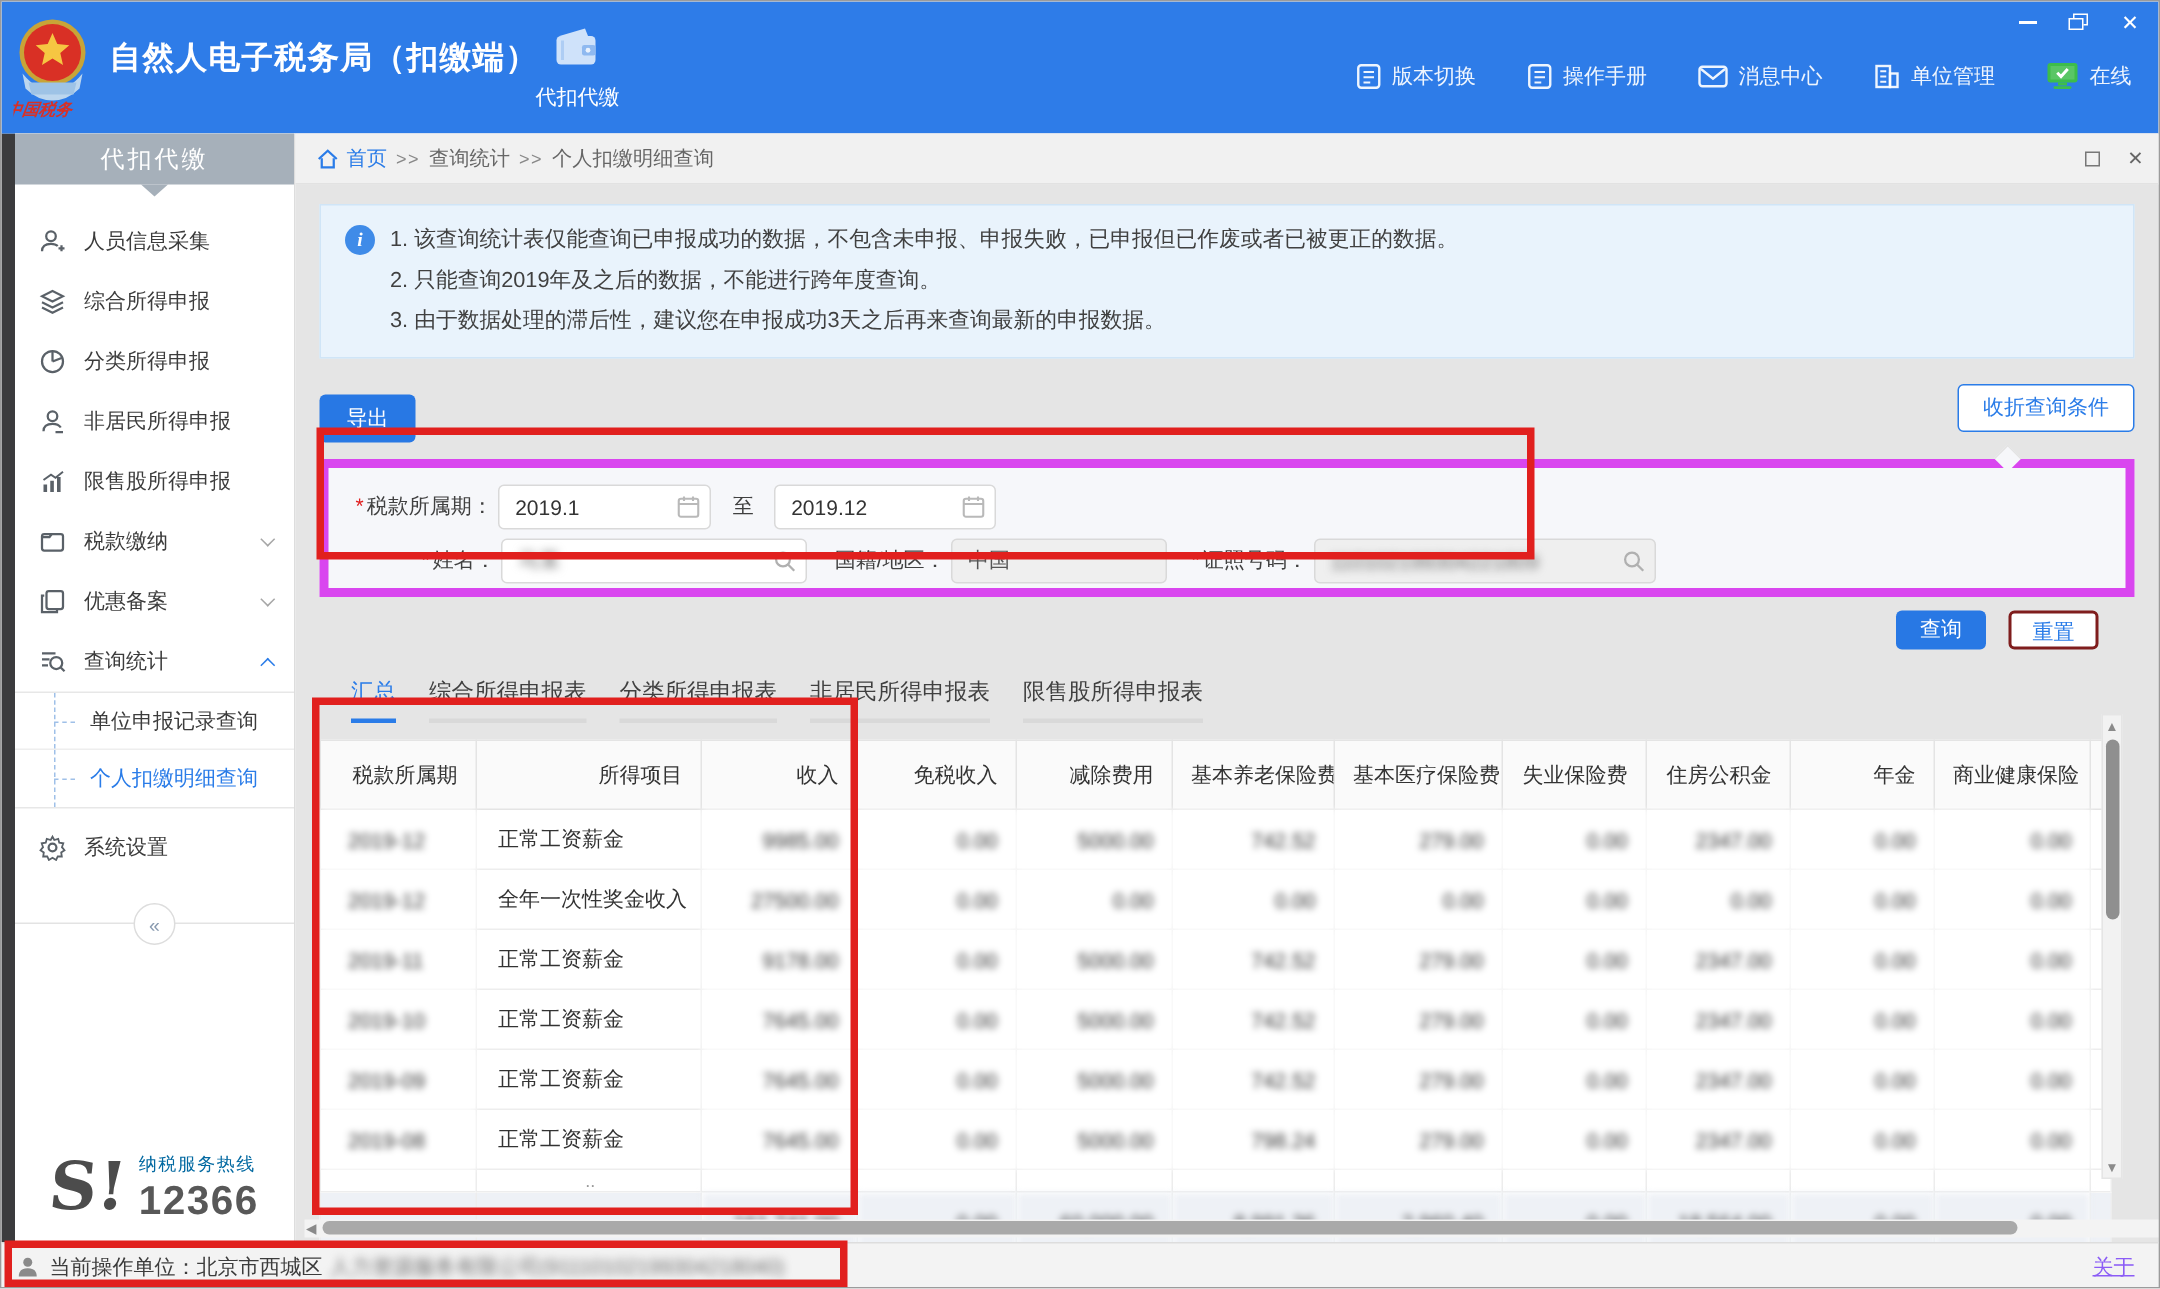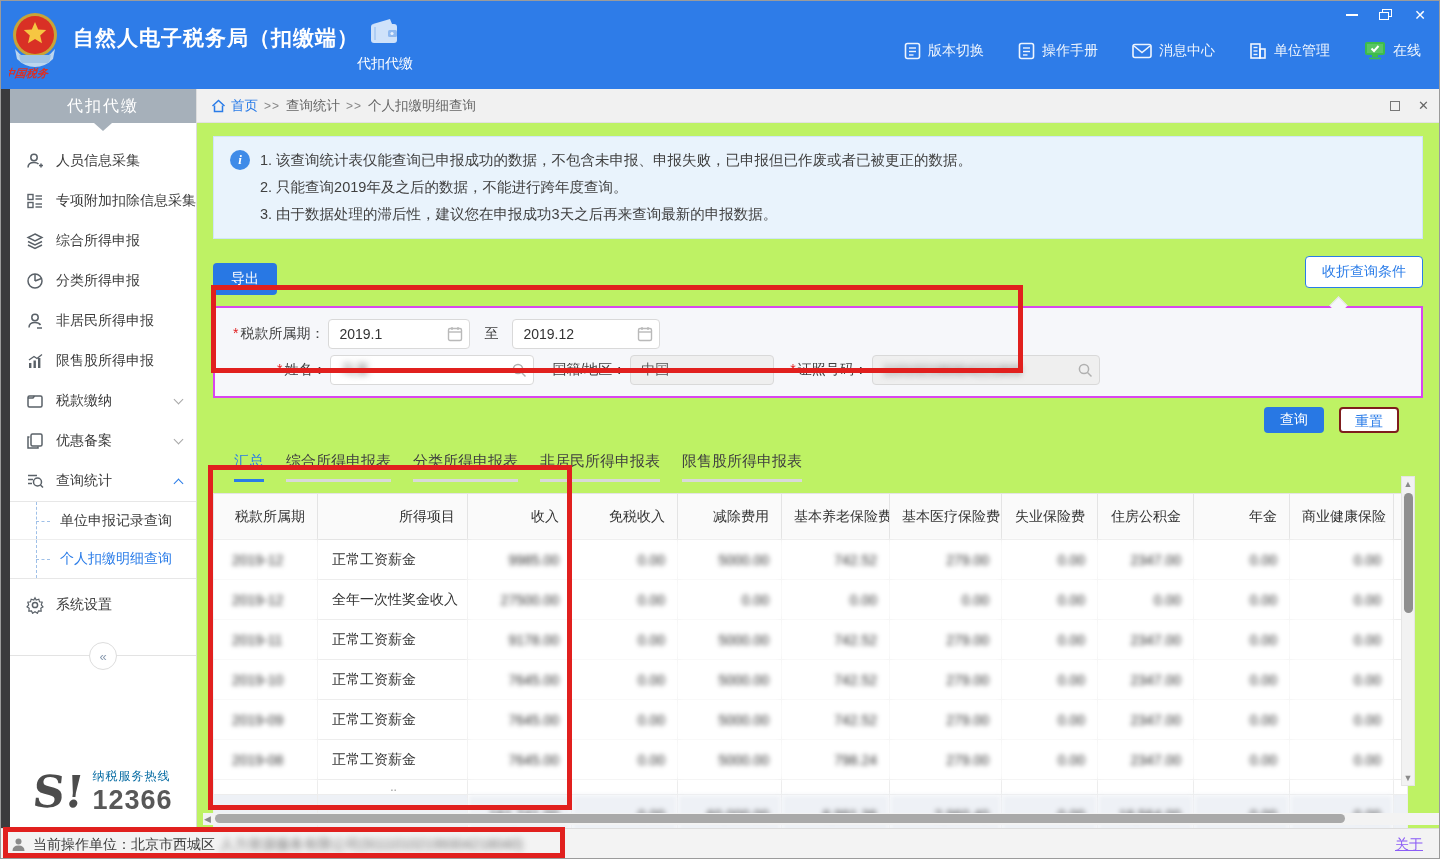--- a/index.html
+++ b/index.html
@@ -51,7 +51,7 @@
   .hot-texts .t2 { font-size:27px; font-weight:bold; color:#585858; letter-spacing:1px; }
 
   
-  .content { flex:1; display:flex; flex-direction:column; background:#bef264; position:relative; }
+  .content { flex:1; display:flex; flex-direction:column; background:#e5e5e5; position:relative; }
   .crumbbar { height:34px; background:#f1f1f1; border-bottom:1px solid #e2e2e2; display:flex; align-items:center; padding:0 10px 0 14px; font-size:13.5px; color:#666; gap:6px; }
   .crumb-home { color:#2a7ce8; display:flex; align-items:center; gap:5px; cursor:default; }
   .crumbbar .sep { color:#888; font-size:12px; letter-spacing:1px; }

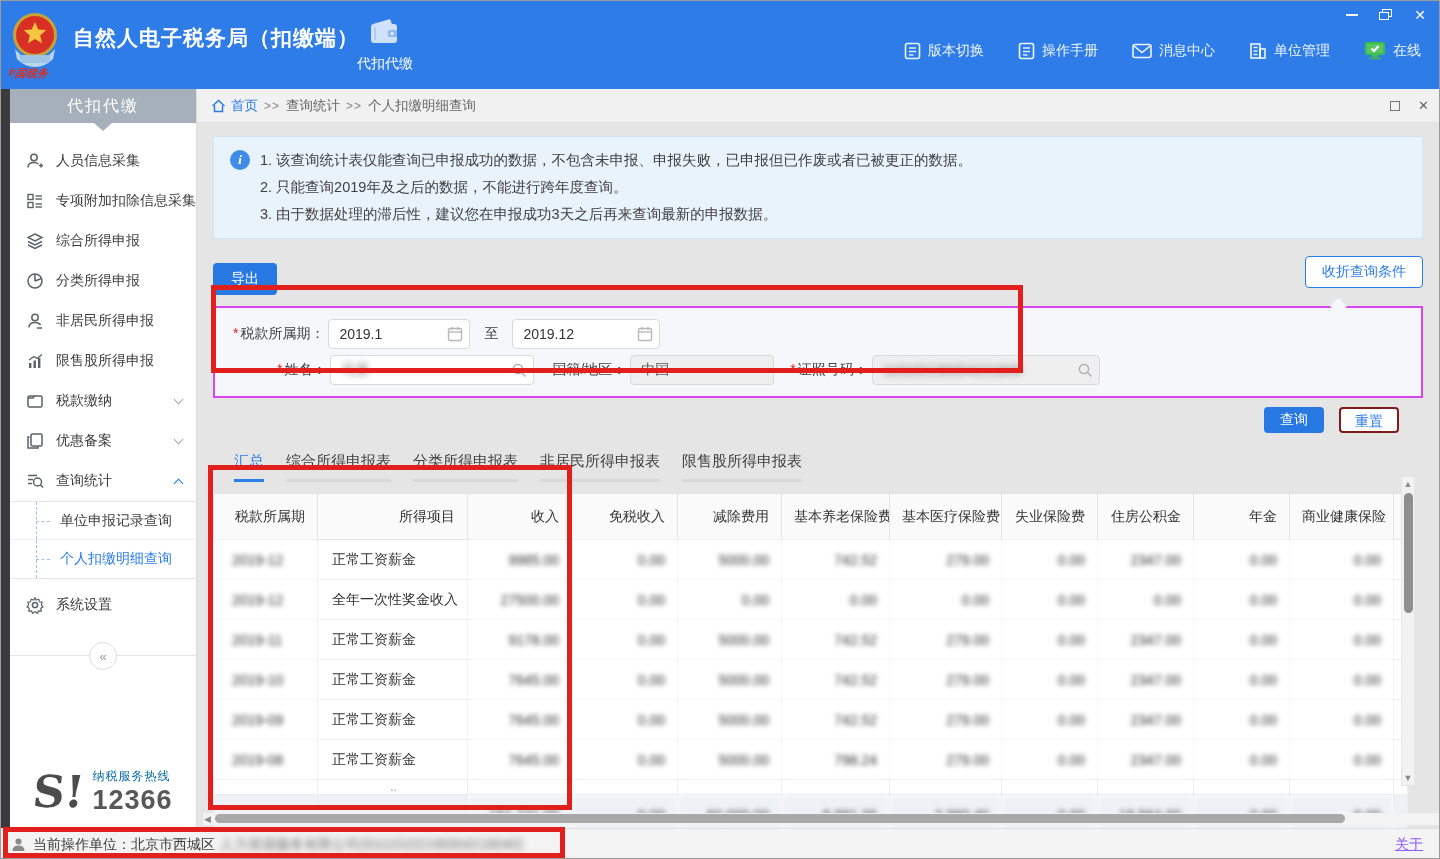--- a/index.html
+++ b/index.html
@@ -219,17 +219,6 @@
           <span class="lbl">人员信息采集</span>
         </div>
 
-        <div class="smi">
-          <svg width="18" height="18" viewBox="0 0 18 18">
-              <rect x="2" y="2.5" width="5" height="5" fill="none" stroke="#5a6168" stroke-width="1.4"></rect>
-              <rect x="2" y="10.5" width="5" height="5" fill="none" stroke="#5a6168" stroke-width="1.4"></rect>
-              <line x1="9.5" y1="4" x2="16" y2="4" stroke="#5a6168" stroke-width="1.4"></line>
-              <line x1="9.5" y1="7" x2="16" y2="7" stroke="#5a6168" stroke-width="1.4"></line>
-              <line x1="9.5" y1="12" x2="16" y2="12" stroke="#5a6168" stroke-width="1.4"></line>
-              <line x1="9.5" y1="15" x2="16" y2="15" stroke="#5a6168" stroke-width="1.4"></line>
-            </svg>
-          <span class="lbl">专项附加扣除信息采集</span>
-        </div>
 
         <div class="smi">
           <svg width="18" height="18" viewBox="0 0 18 18">

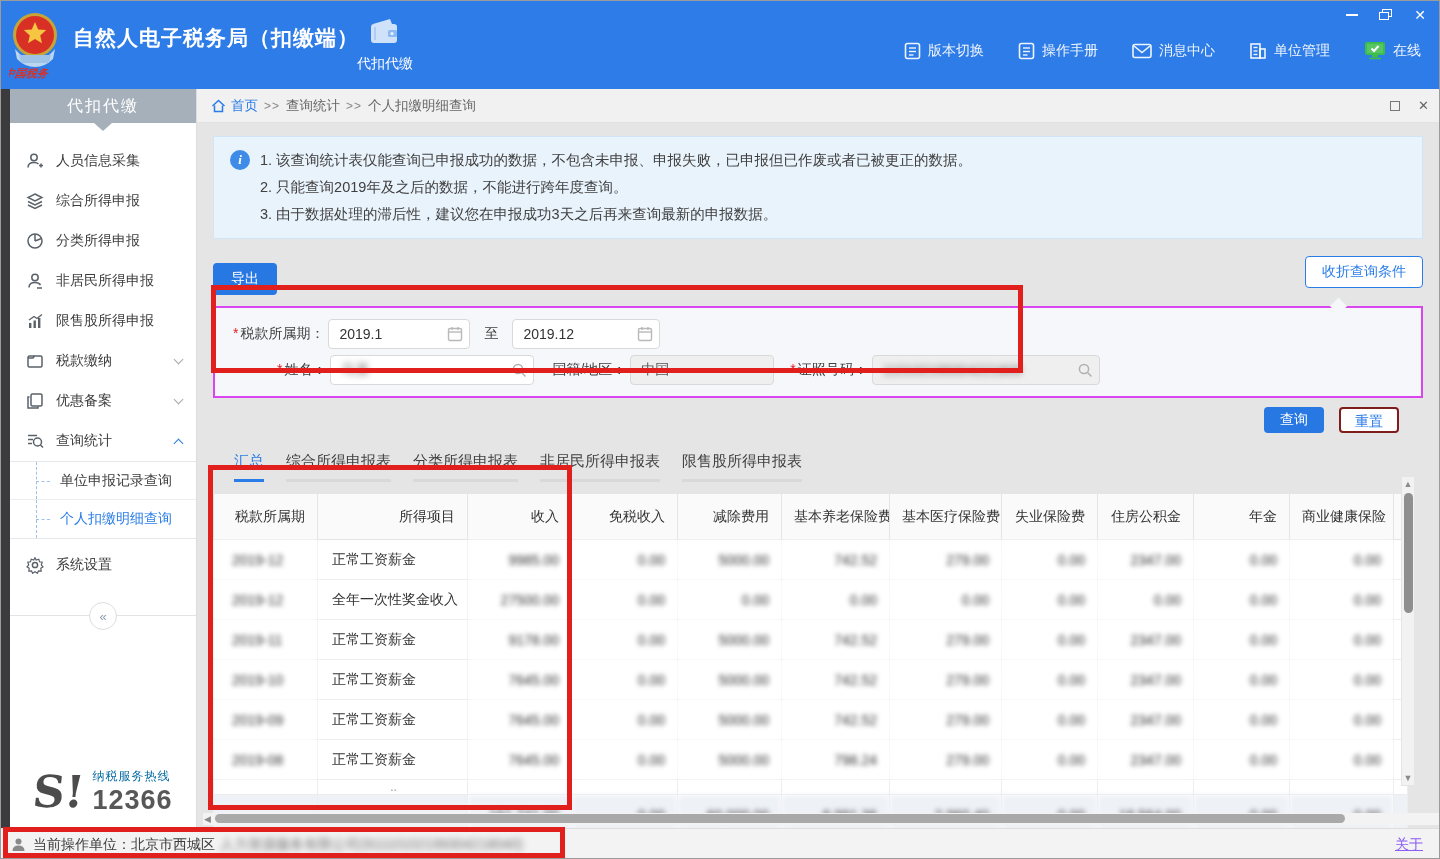--- a/index.html
+++ b/index.html
@@ -71,7 +71,7 @@
 
   .formwrap { position:relative; margin-top:19px; }
   .form-caret { position:absolute; right:78px; top:-7px; width:13px; height:13px; background:#f6f7fa; border-left:1px solid #e3e3e3; border-top:1px solid #e3e3e3; transform:rotate(45deg); z-index:2; }
-  .formpanel { background:#f6f7fa; border:2px solid #d946ef; padding:10px 20px 12px 14px; height:92px; }
+  .formpanel { background:#f6f7fa; border:6px solid #d946ef; padding:10px 20px 12px 14px; height:92px; }
   .frow { display:flex; align-items:center; height:32px; margin-bottom:4px; }
   .flabel { font-size:14px; color:#404040; white-space:nowrap; }
   .req { color:#e02020; margin-right:2px; }

